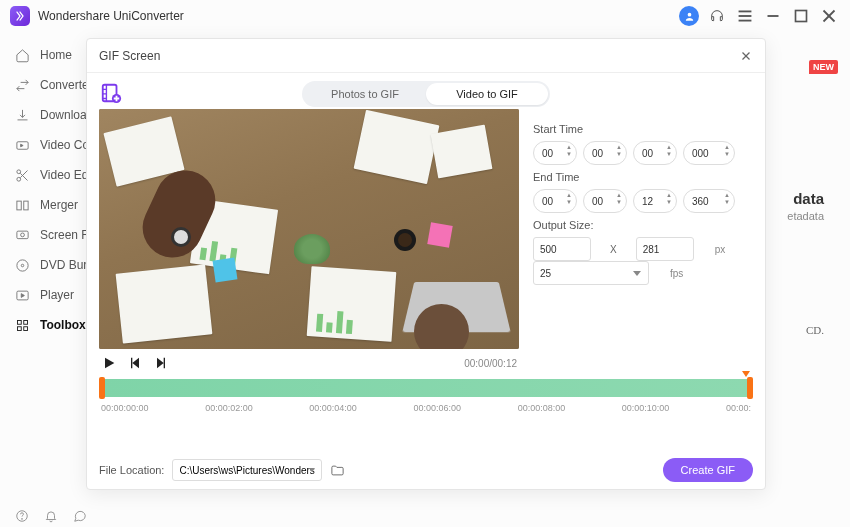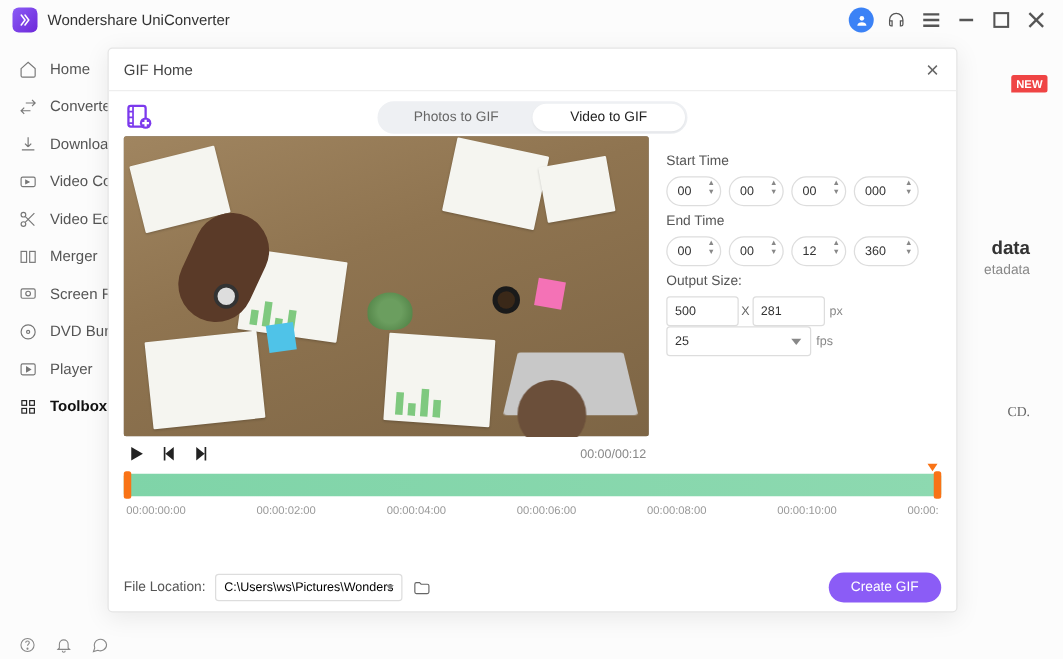--- a/index.html
+++ b/index.html
@@ -270,7 +270,7 @@
 
 <div class="modal">
   <div class="modal-head">
-    <span class="modal-title">GIF Home</span>
+    <span class="modal-title">GIF Screen</span>
     <span class="modal-close">
         <svg viewBox="0 0 24 24">
           <line x1="6" y1="6" x2="18" y2="18"></line>

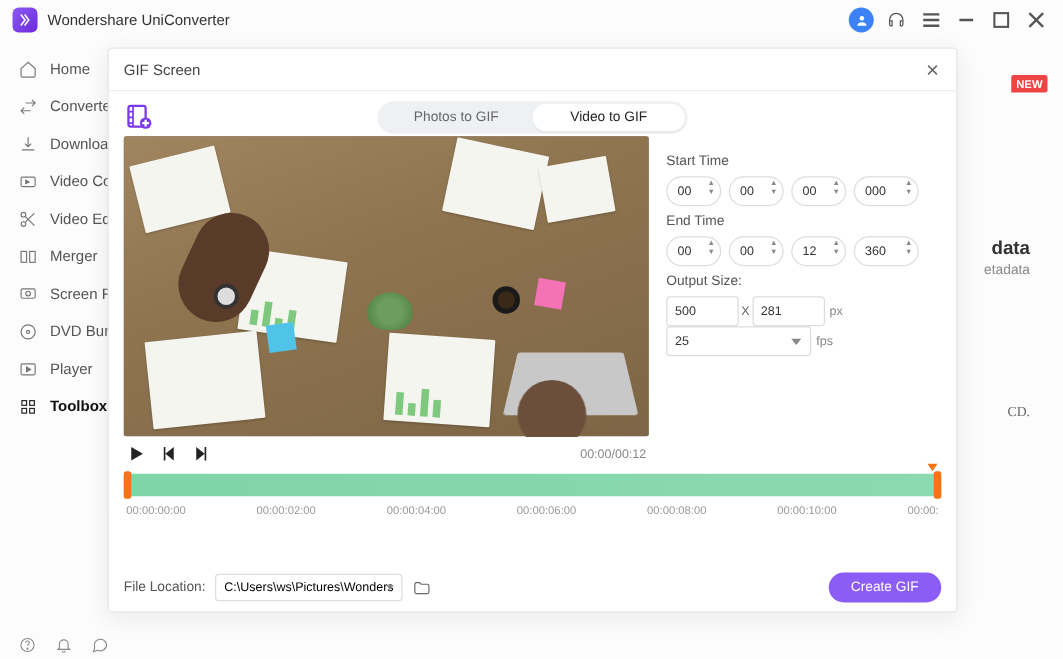--- a/index.html
+++ b/index.html
@@ -73,7 +73,7 @@
 .spin.wide{width:52px;}
 .spin .arrows{position:absolute;right:4px;top:2px;display:flex;flex-direction:column;gap:0;}
 .spin .arrows span{font-size:6px;color:#888;line-height:7px;cursor:pointer;}
-.size-row{display:flex;gap:2px;align-items:center;}
+.size-row{display:flex;gap:19px;align-items:center;}
 .txt-input{width:58px;height:24px;border:1px solid #ddd;border-radius:3px;padding:0 6px;font-size:10px;color:#333;}
 .x-sep{font-size:10px;color:#666;}
 .unit{font-size:10px;color:#888;margin-left:2px;}

